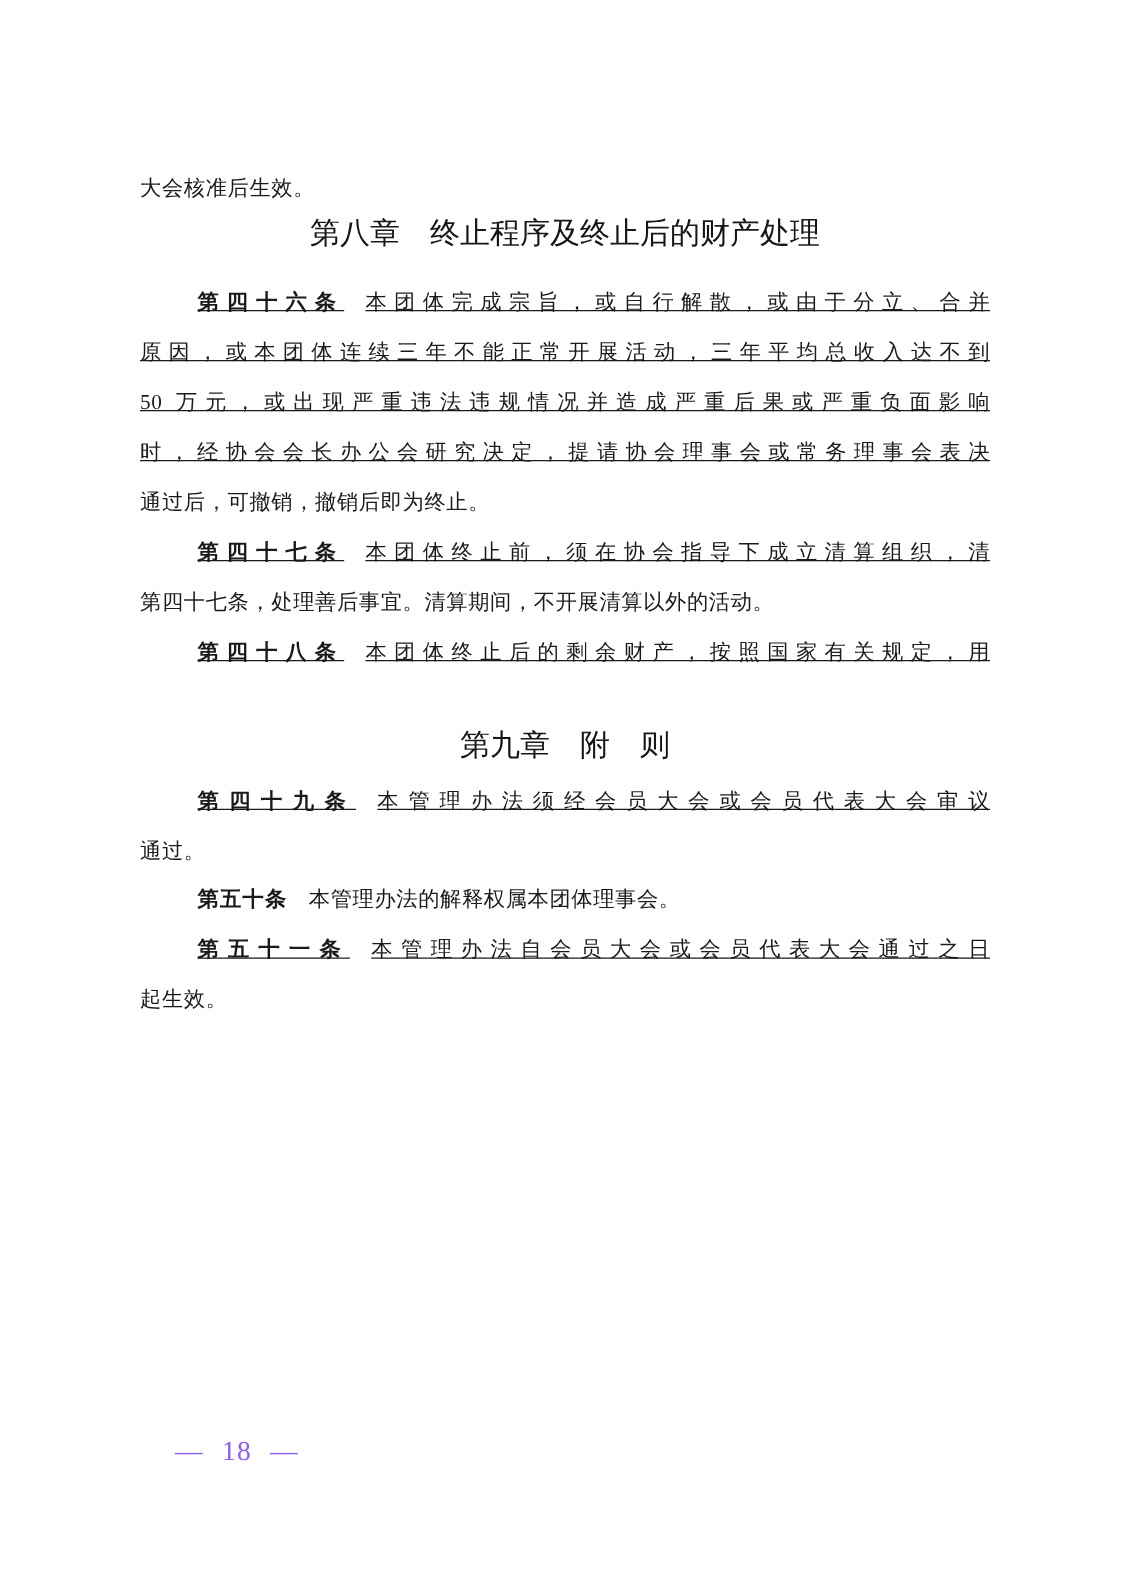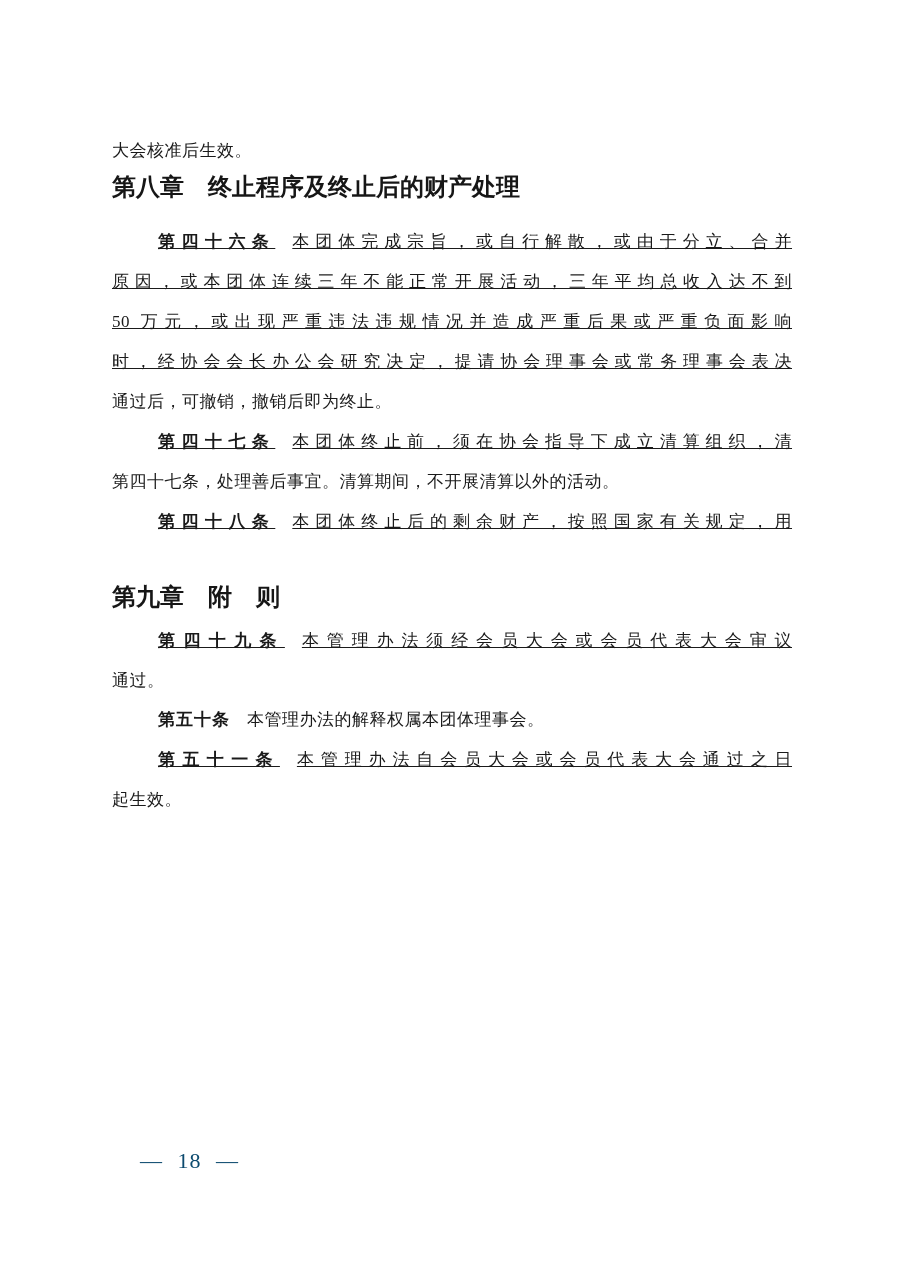--- a/index.html
+++ b/index.html
@@ -39,8 +39,9 @@
     position: absolute;
     left: 112px;
     width: 680px;
+    text-align: center;
     font-family: "Liberation Sans", sans-serif;
-    font-weight: bold;
+    font-weight: normal;
     font-size: 24px;
     line-height: 30px;
     white-space: pre-wrap;

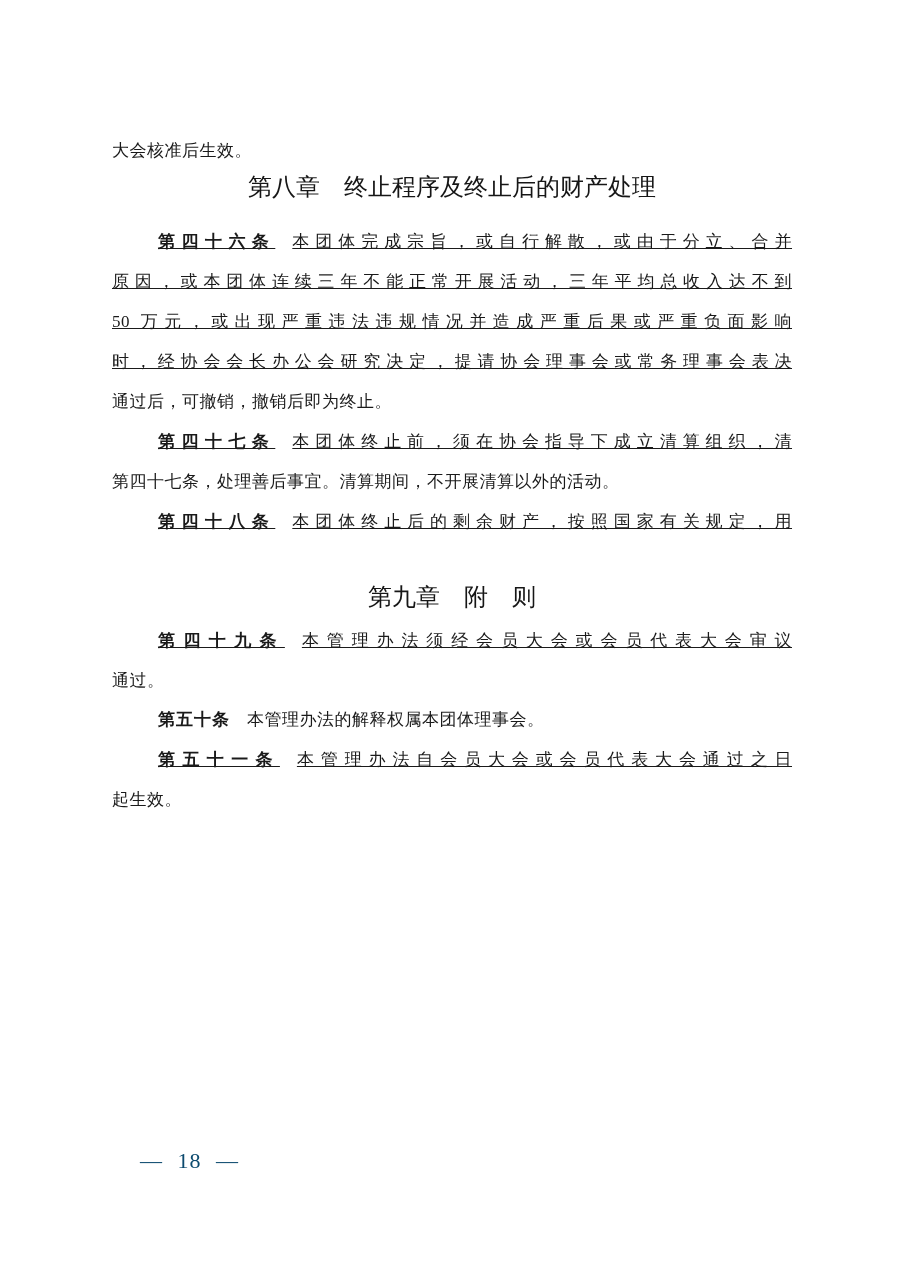--- a/index.html
+++ b/index.html
@@ -60,7 +60,7 @@
     line-height: 28px;
     letter-spacing: 1px;
     word-spacing: 8px;
-    color: #0c4a6e;
+    color: #8b5cf6;
   }
 </style>
 </head>

